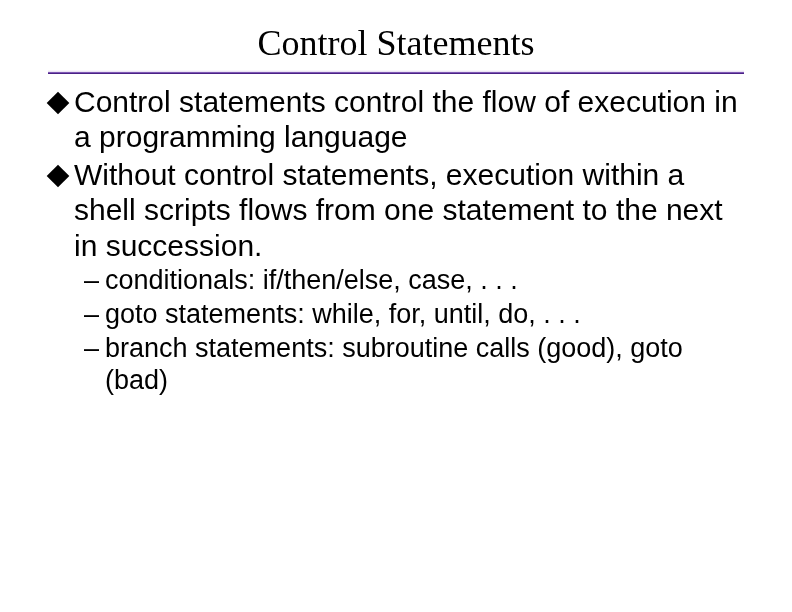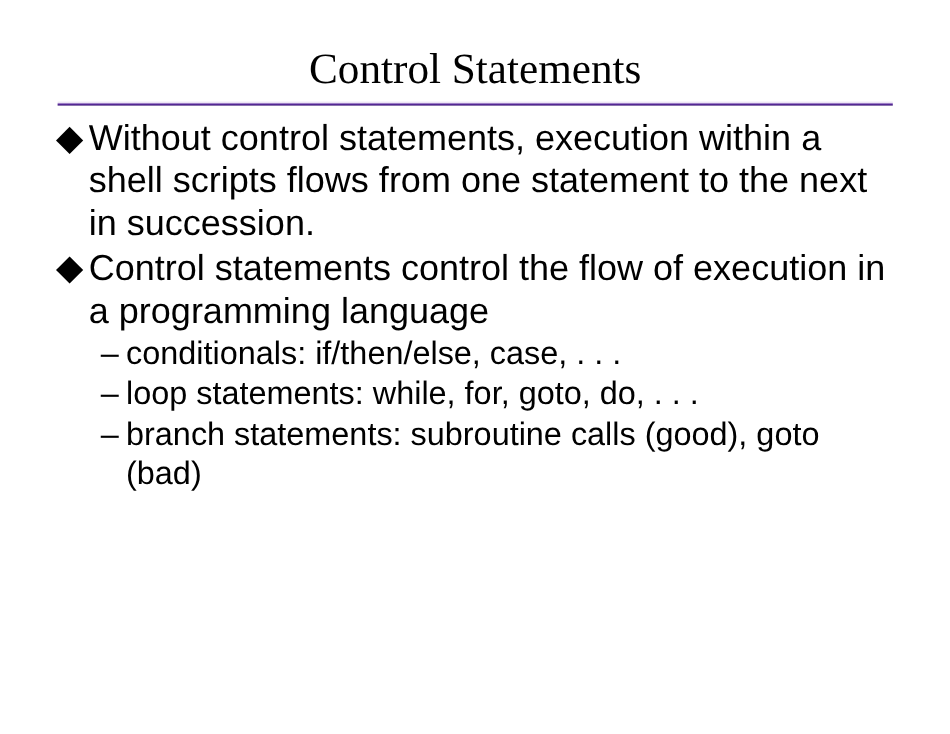--- a/index.html
+++ b/index.html
@@ -15,7 +15,7 @@
   .slide {
     width: 100%;
     height: 100%;
-    padding: 36px 48px 40px 48px;
+    padding: 22px 48px 40px 48px;
   }
   .title {
     text-align: center;

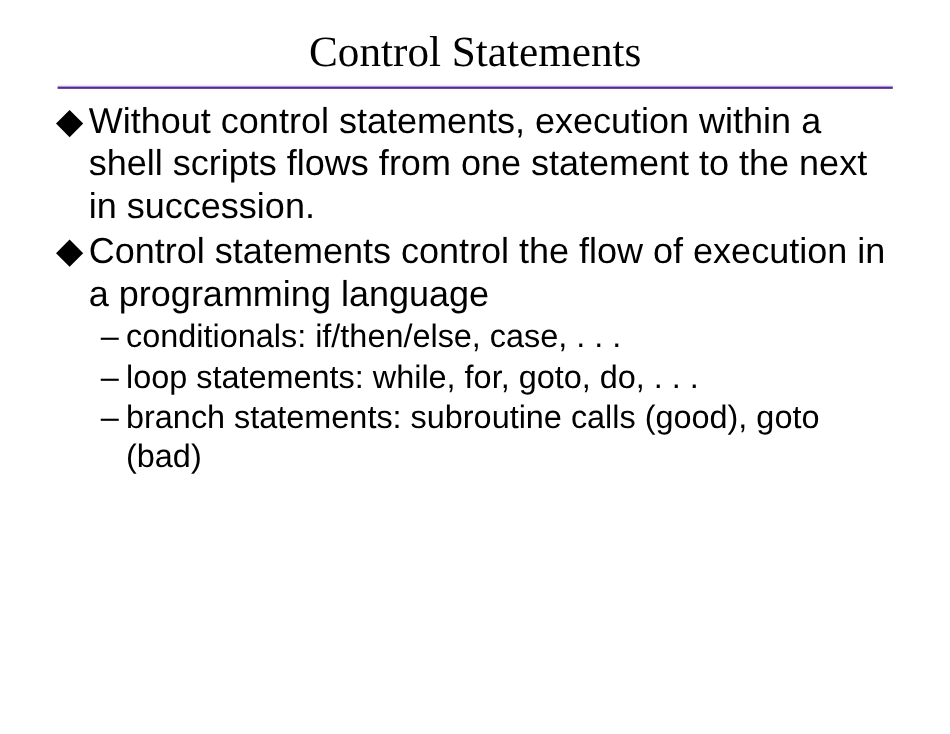--- a/index.html
+++ b/index.html
@@ -85,12 +85,12 @@
 
     <div class="bullet-item">
       <div class="bullet-diamond"></div>
-      <div class="bullet-text">Without control statements, execution within a shell scripts flows from one statement to the next in succession.</div>
+      <div class="bullet-text">Control statements control the flow of execution in a programming language</div>
     </div>
 
     <div class="bullet-item">
       <div class="bullet-diamond"></div>
-      <div class="bullet-text">Control statements control the flow of execution in a programming language</div>
+      <div class="bullet-text">Without control statements, execution within a shell scripts flows from one statement to the next in succession.</div>
     </div>
 
 

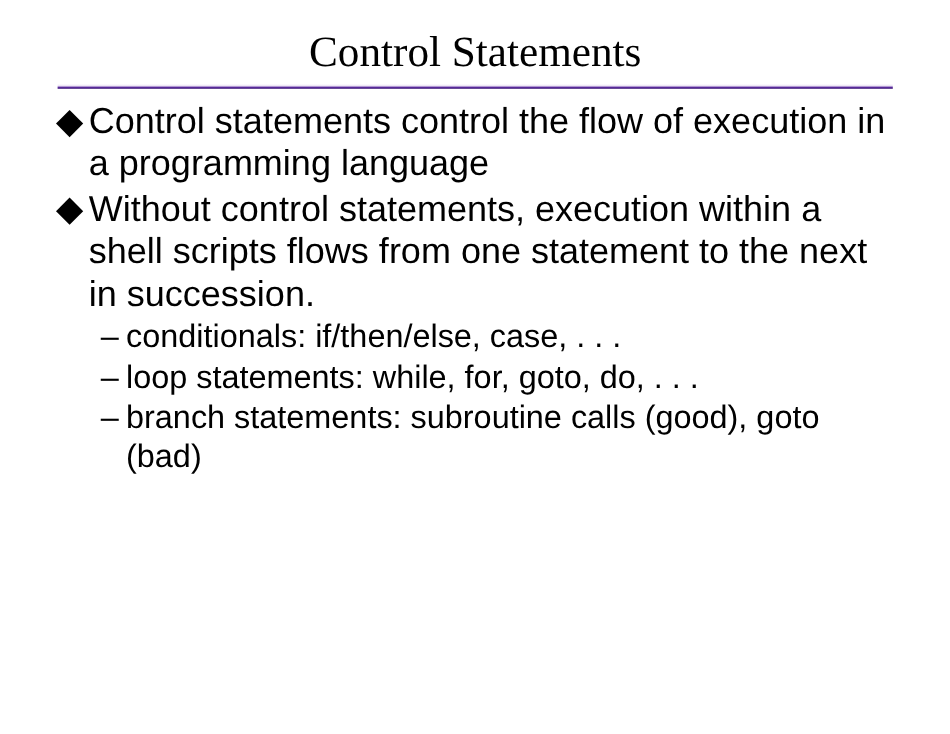--- a/index.html
+++ b/index.html
@@ -101,7 +101,7 @@
 
     <div class="sub-item">
       <div class="sub-dash">–</div>
-      <div class="sub-text">loop statements:  while, for, goto, do, . . .</div>
+      <div class="sub-text">goto statements:  while, for, until, do, . . .</div>
     </div>
 
     <div class="sub-item">

